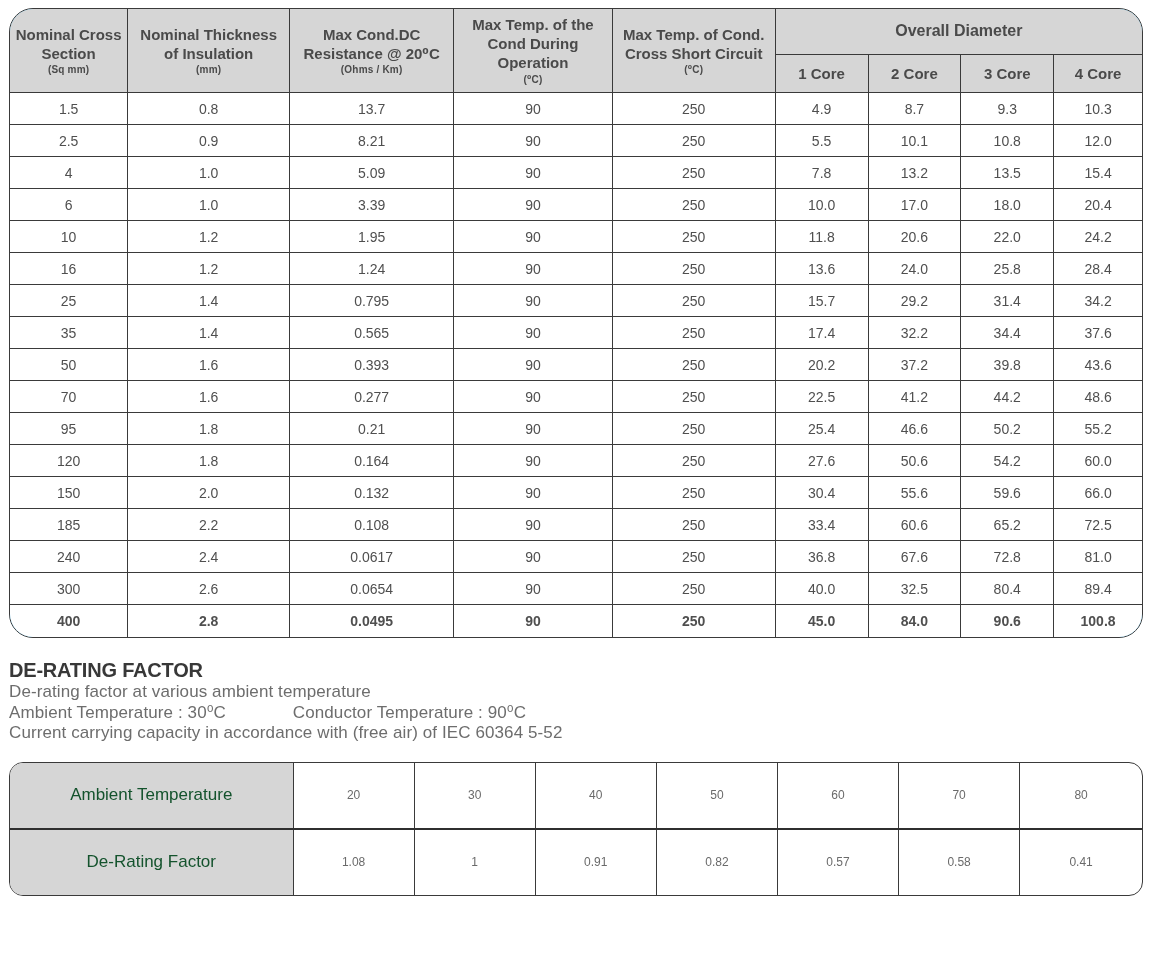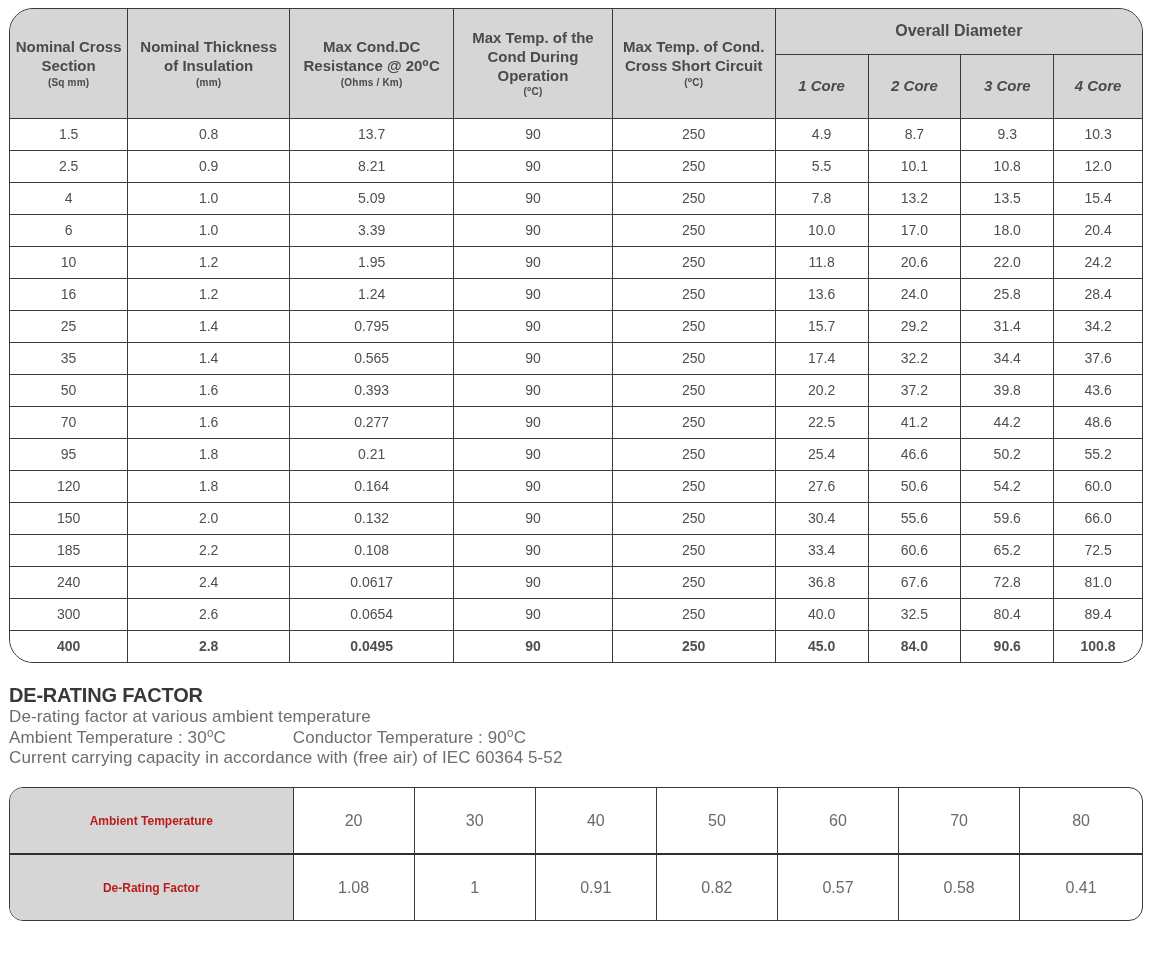--- a/index.html
+++ b/index.html
@@ -47,7 +47,7 @@
     letter-spacing: 0.2px;
     margin-top: 1px;
   }
-  .spec thead tr.core-row th { height: 64px; font-size: 15px; font-style: italic; }
+  .spec thead tr.core-row th { height: 38px; font-size: 15px; }
   .spec thead th.od-cell { height: 45px; font-size: 16px; text-align: center; }
 
   .spec tbody td {

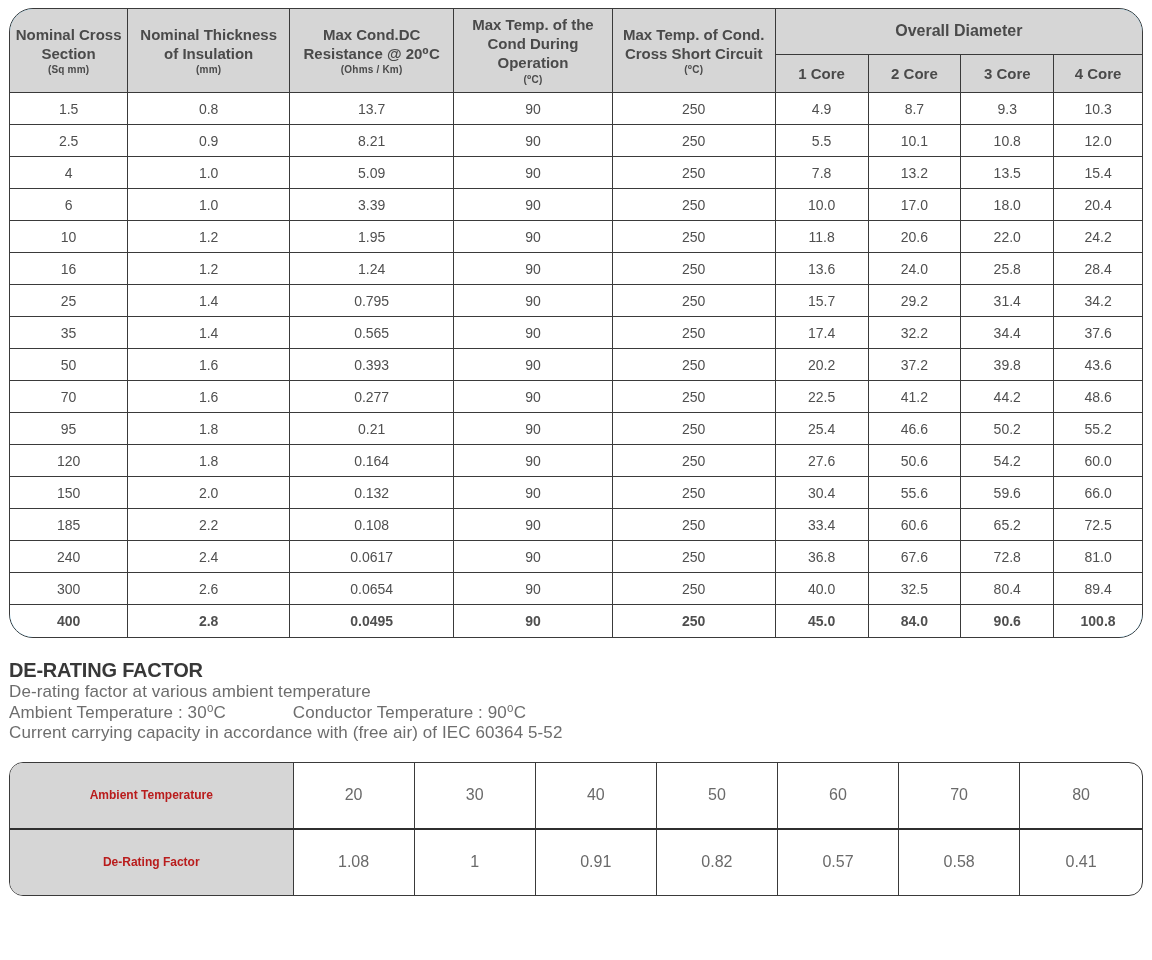--- a/index.html
+++ b/index.html
@@ -90,9 +90,9 @@
   .derate tr:first-child td { border-bottom: 2.6px solid #2f2f2f; }
   .derate td.rowlabel {
     background: #d6d6d6;
-    font-weight: 700;
-    font-size: 12px;
-    color: #b91c1c;
+    font-weight: 400;
+    font-size: 17px;
+    color: #14532d;
   }
 </style>
 </head>

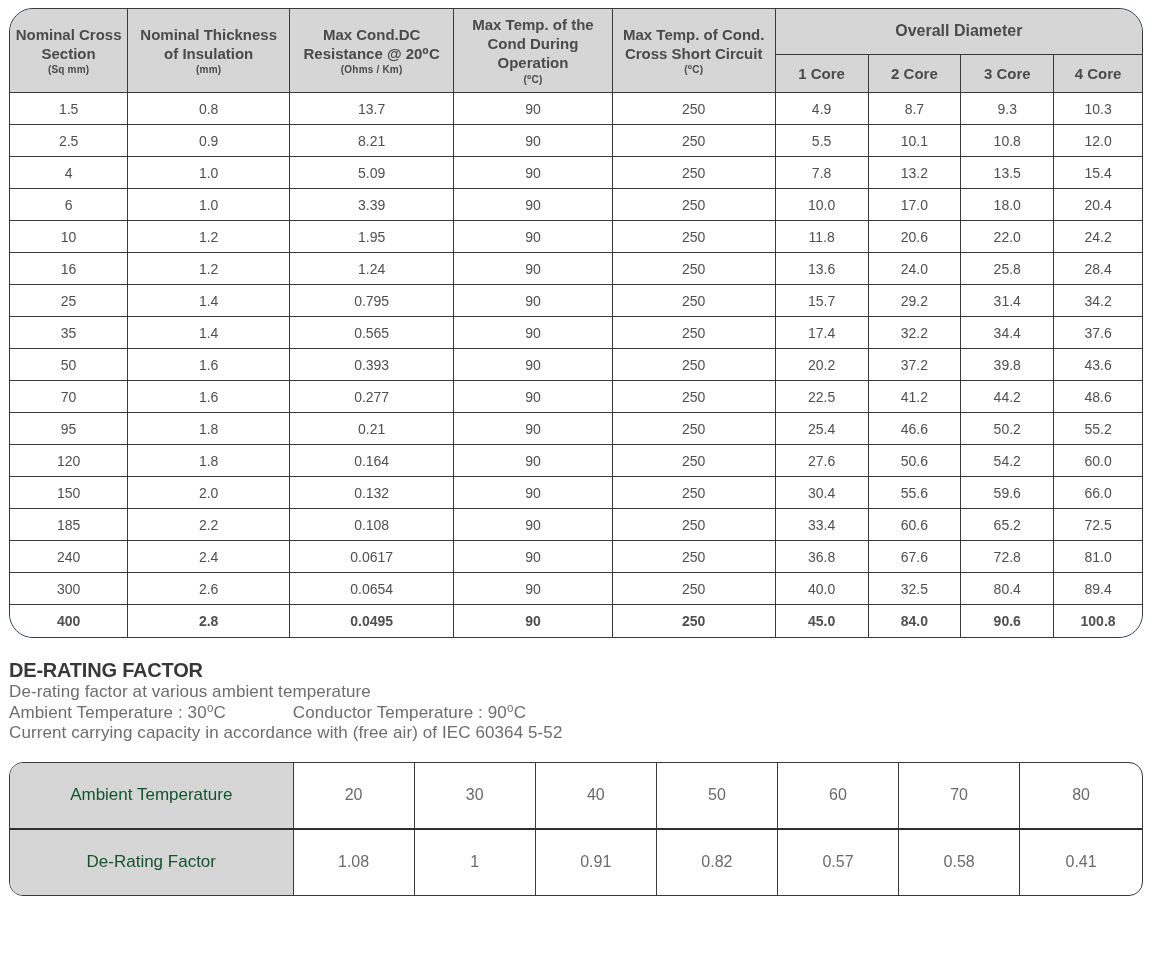--- a/index.html
+++ b/index.html
@@ -83,7 +83,7 @@
     text-align: center;
     vertical-align: middle;
     height: 66px;
-    font-size: 16px;
+    font-size: 12px;
     color: #6a6a6a;
   }
   .derate td:last-child { border-right: 0; }

